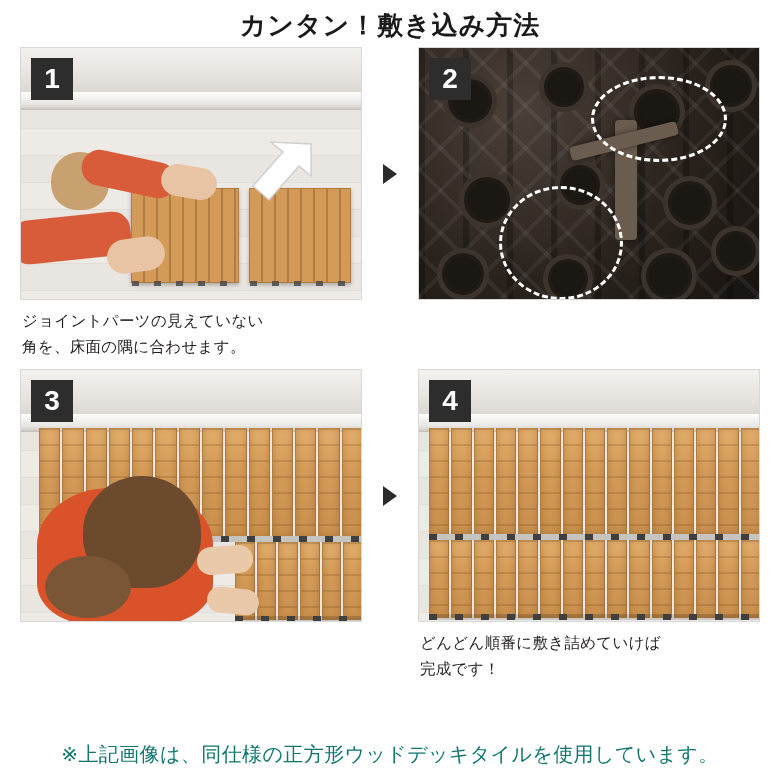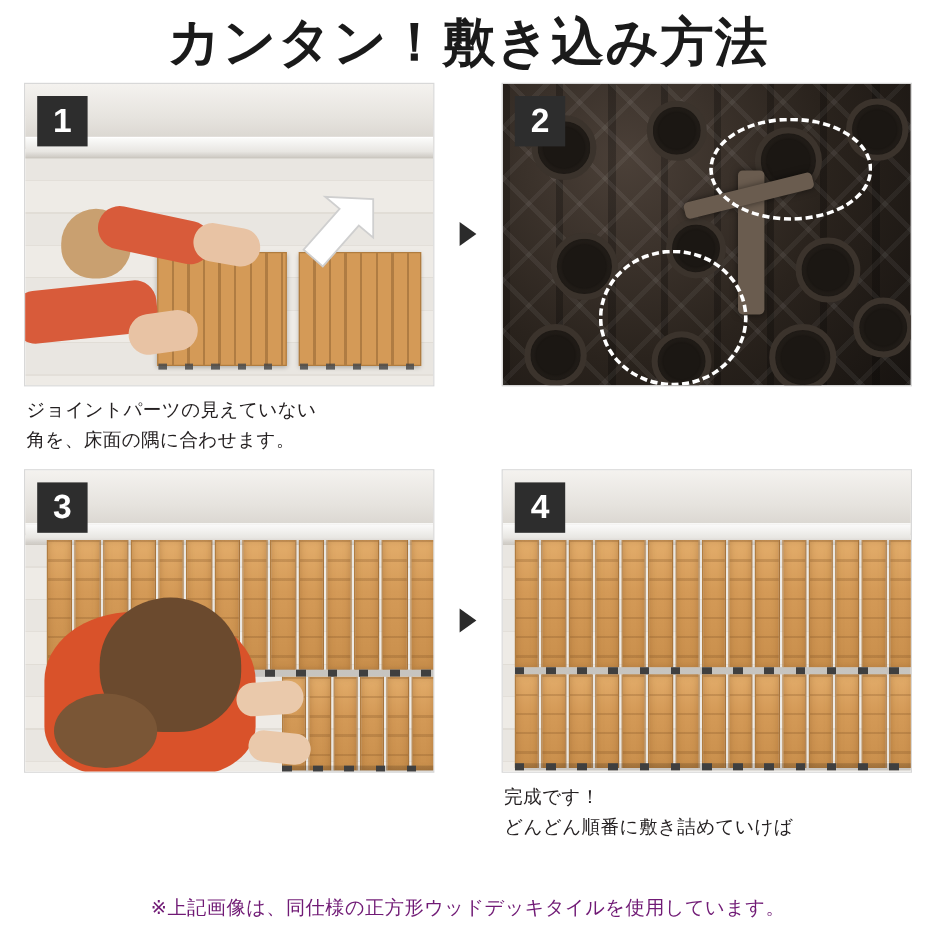--- a/index.html
+++ b/index.html
@@ -24,7 +24,7 @@
   
   .title {
     text-align: center;
-    font-size: 44px;
+    font-size: 26px;
     font-weight: bold;
     letter-spacing: 1px;
     color: #1a1a1a;

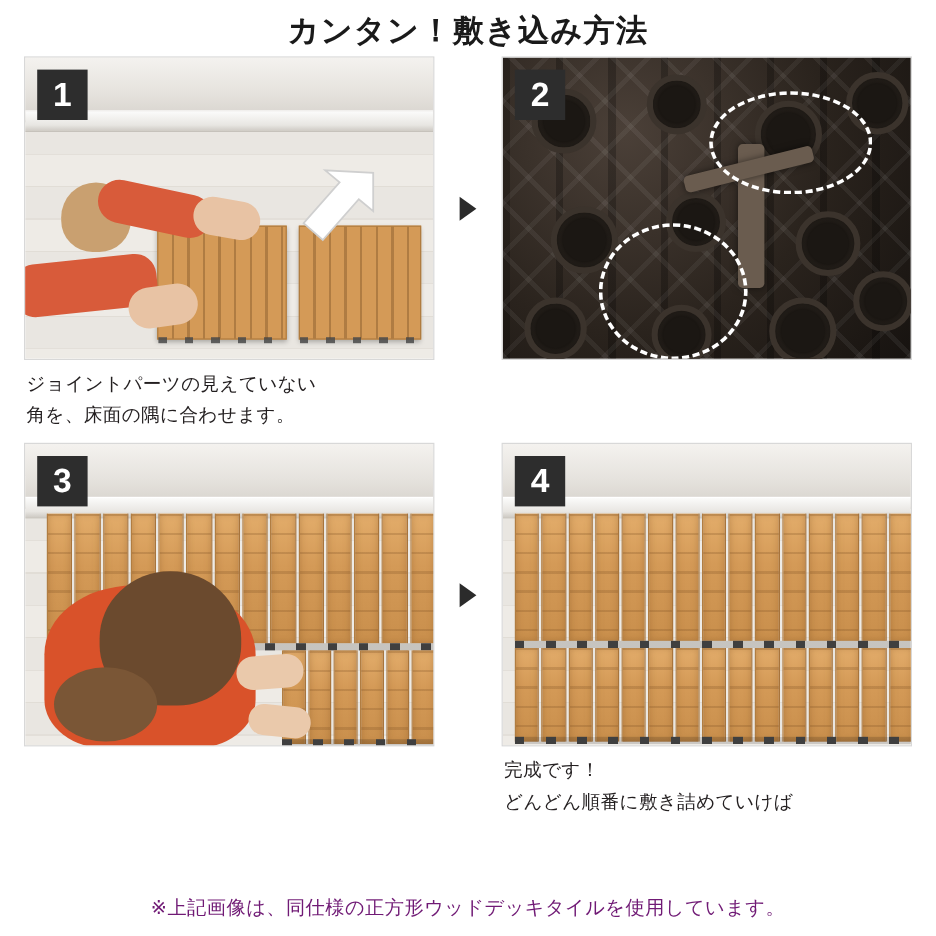--- a/index.html
+++ b/index.html
@@ -443,8 +443,8 @@
         <div class="badge">4</div>
       </div>
       <div class="caption">
+        <div>どんどん順番に敷き詰めていけば</div>
         <div>完成です！</div>
-        <div>どんどん順番に敷き詰めていけば</div>
       </div>
     </div>
 

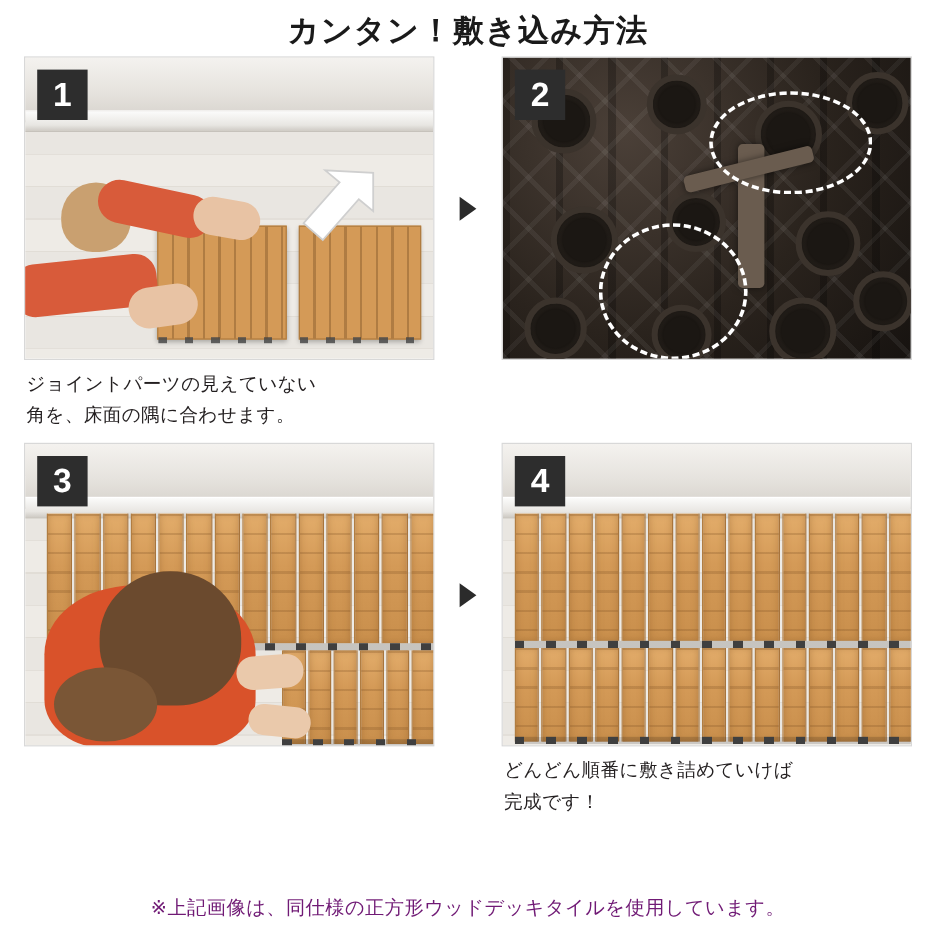--- a/index.html
+++ b/index.html
@@ -272,8 +272,8 @@
     right: 0;
     bottom: 12px;
     text-align: center;
-    font-size: 16px;
-    color: #701a75;
+    font-size: 20px;
+    color: #0f766e;
     letter-spacing: 0.4px;
   }
 </style>

